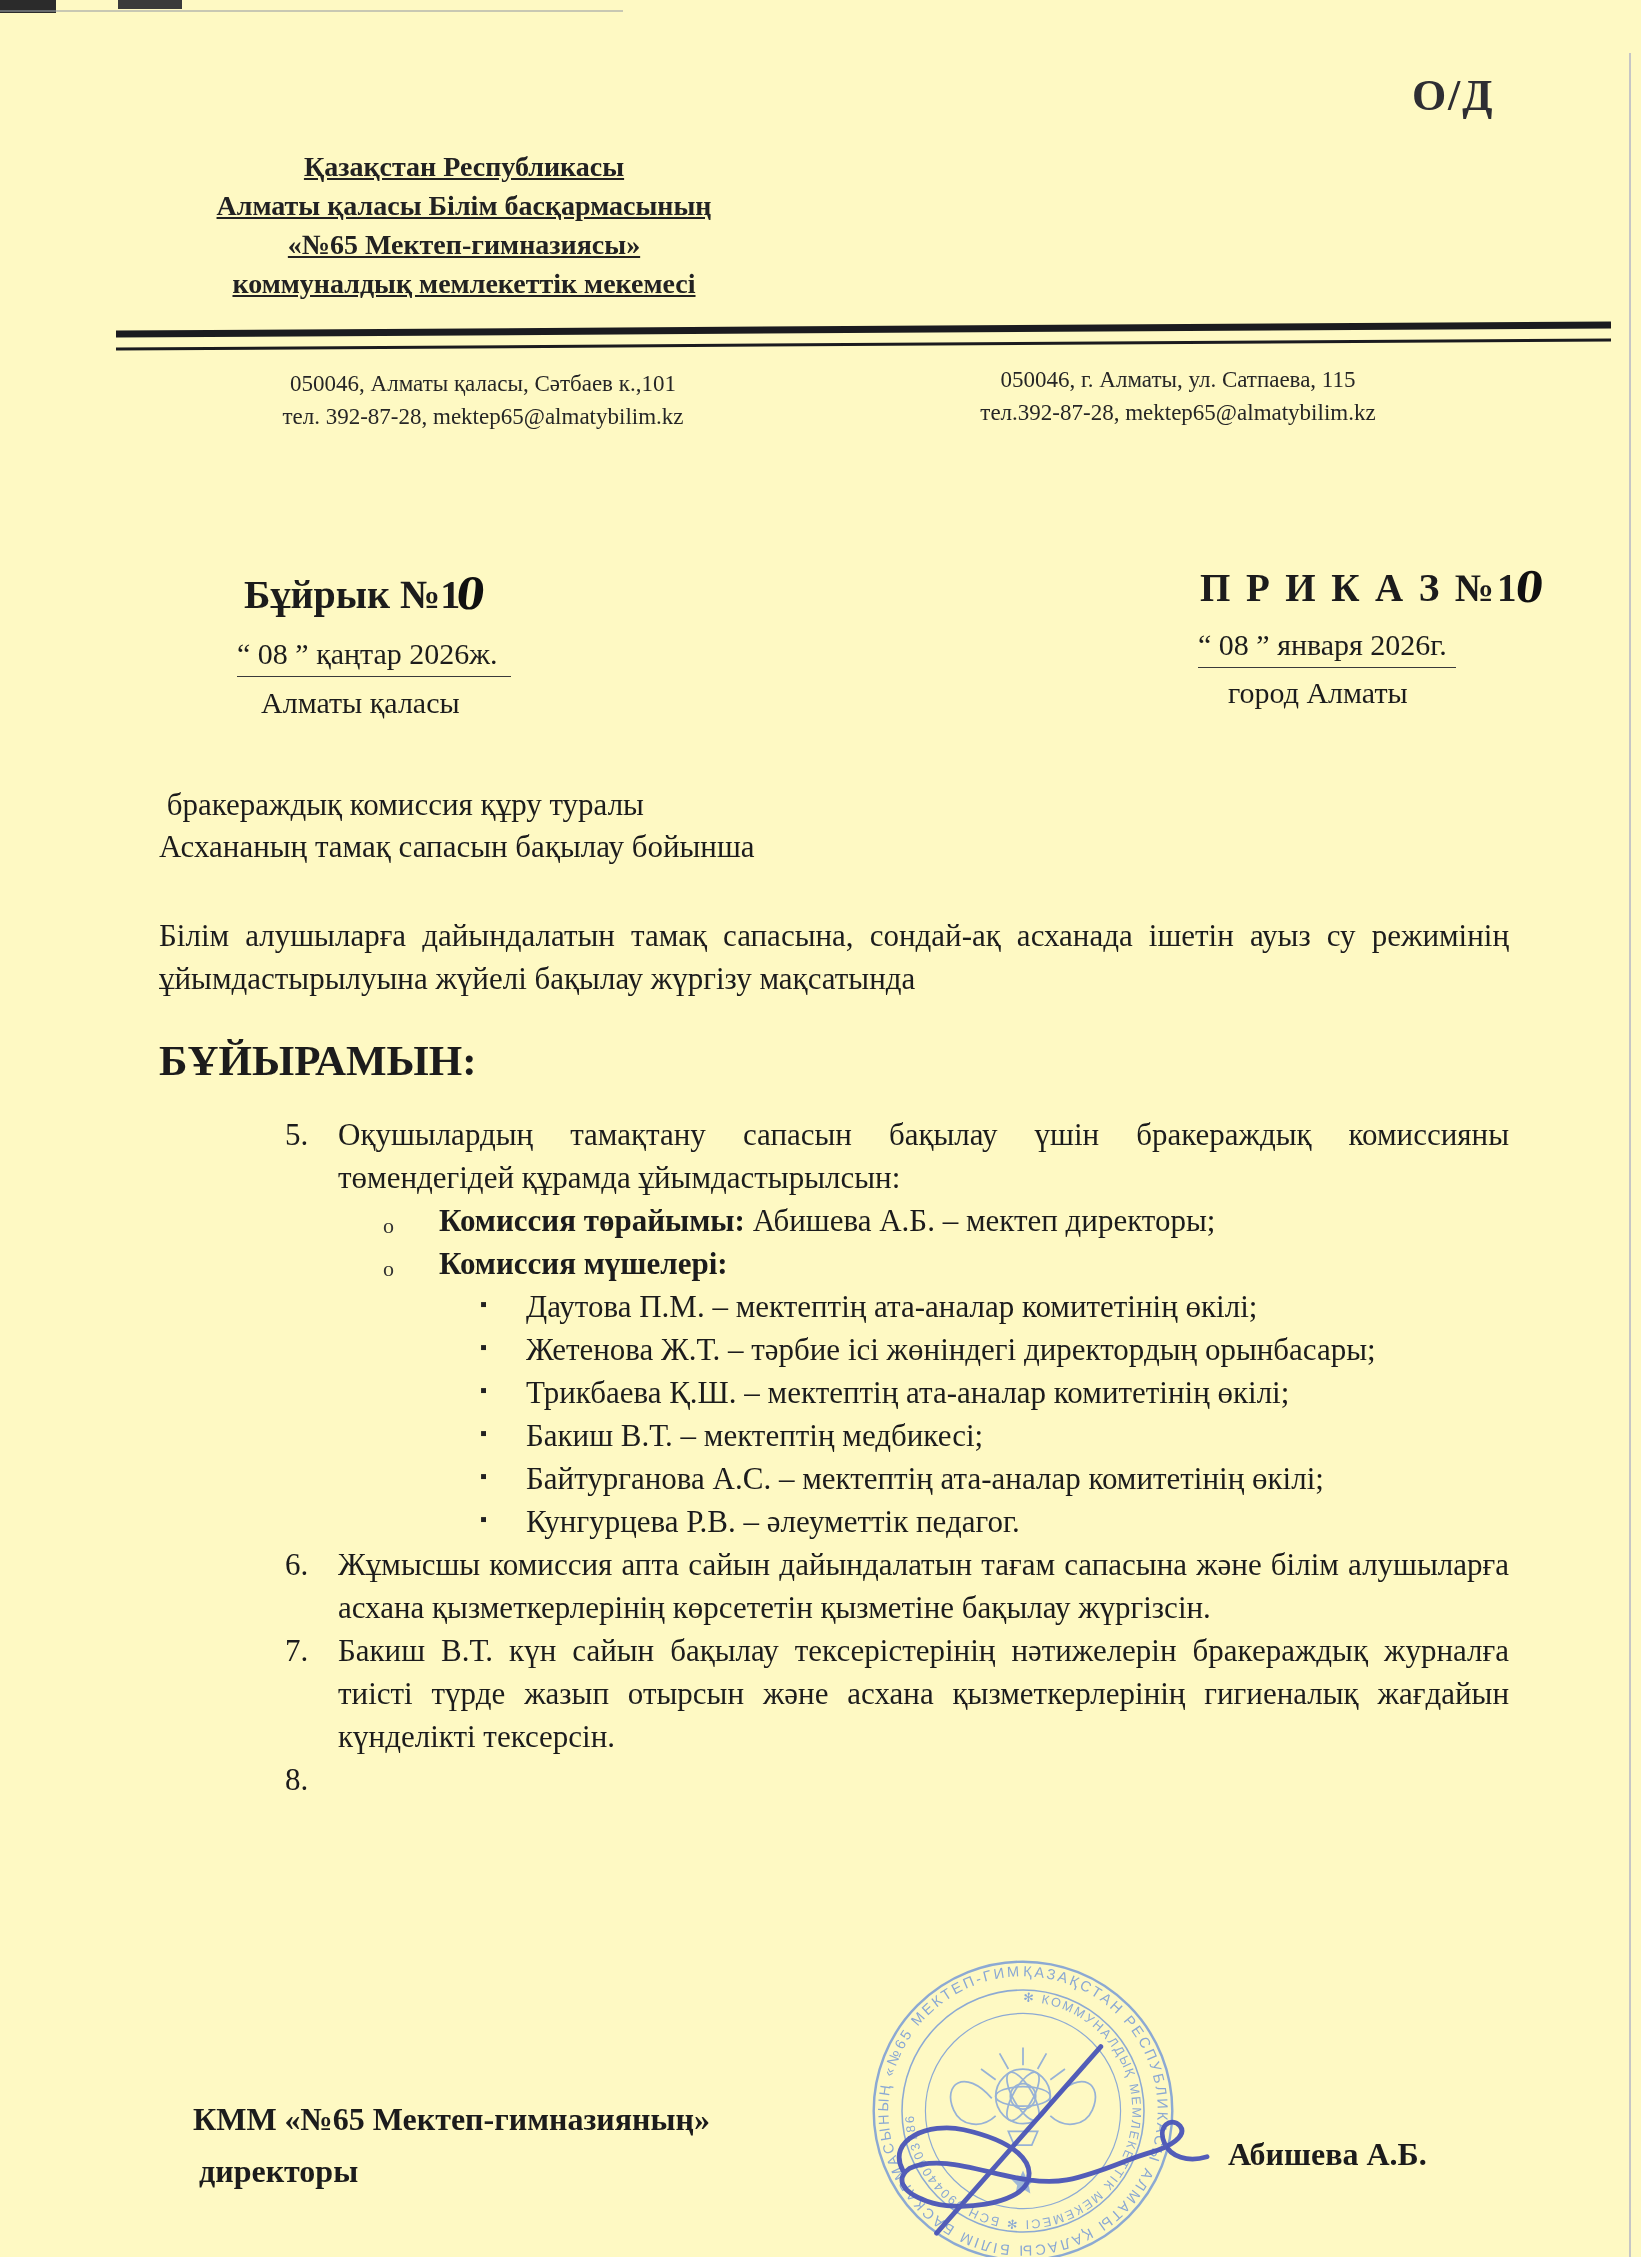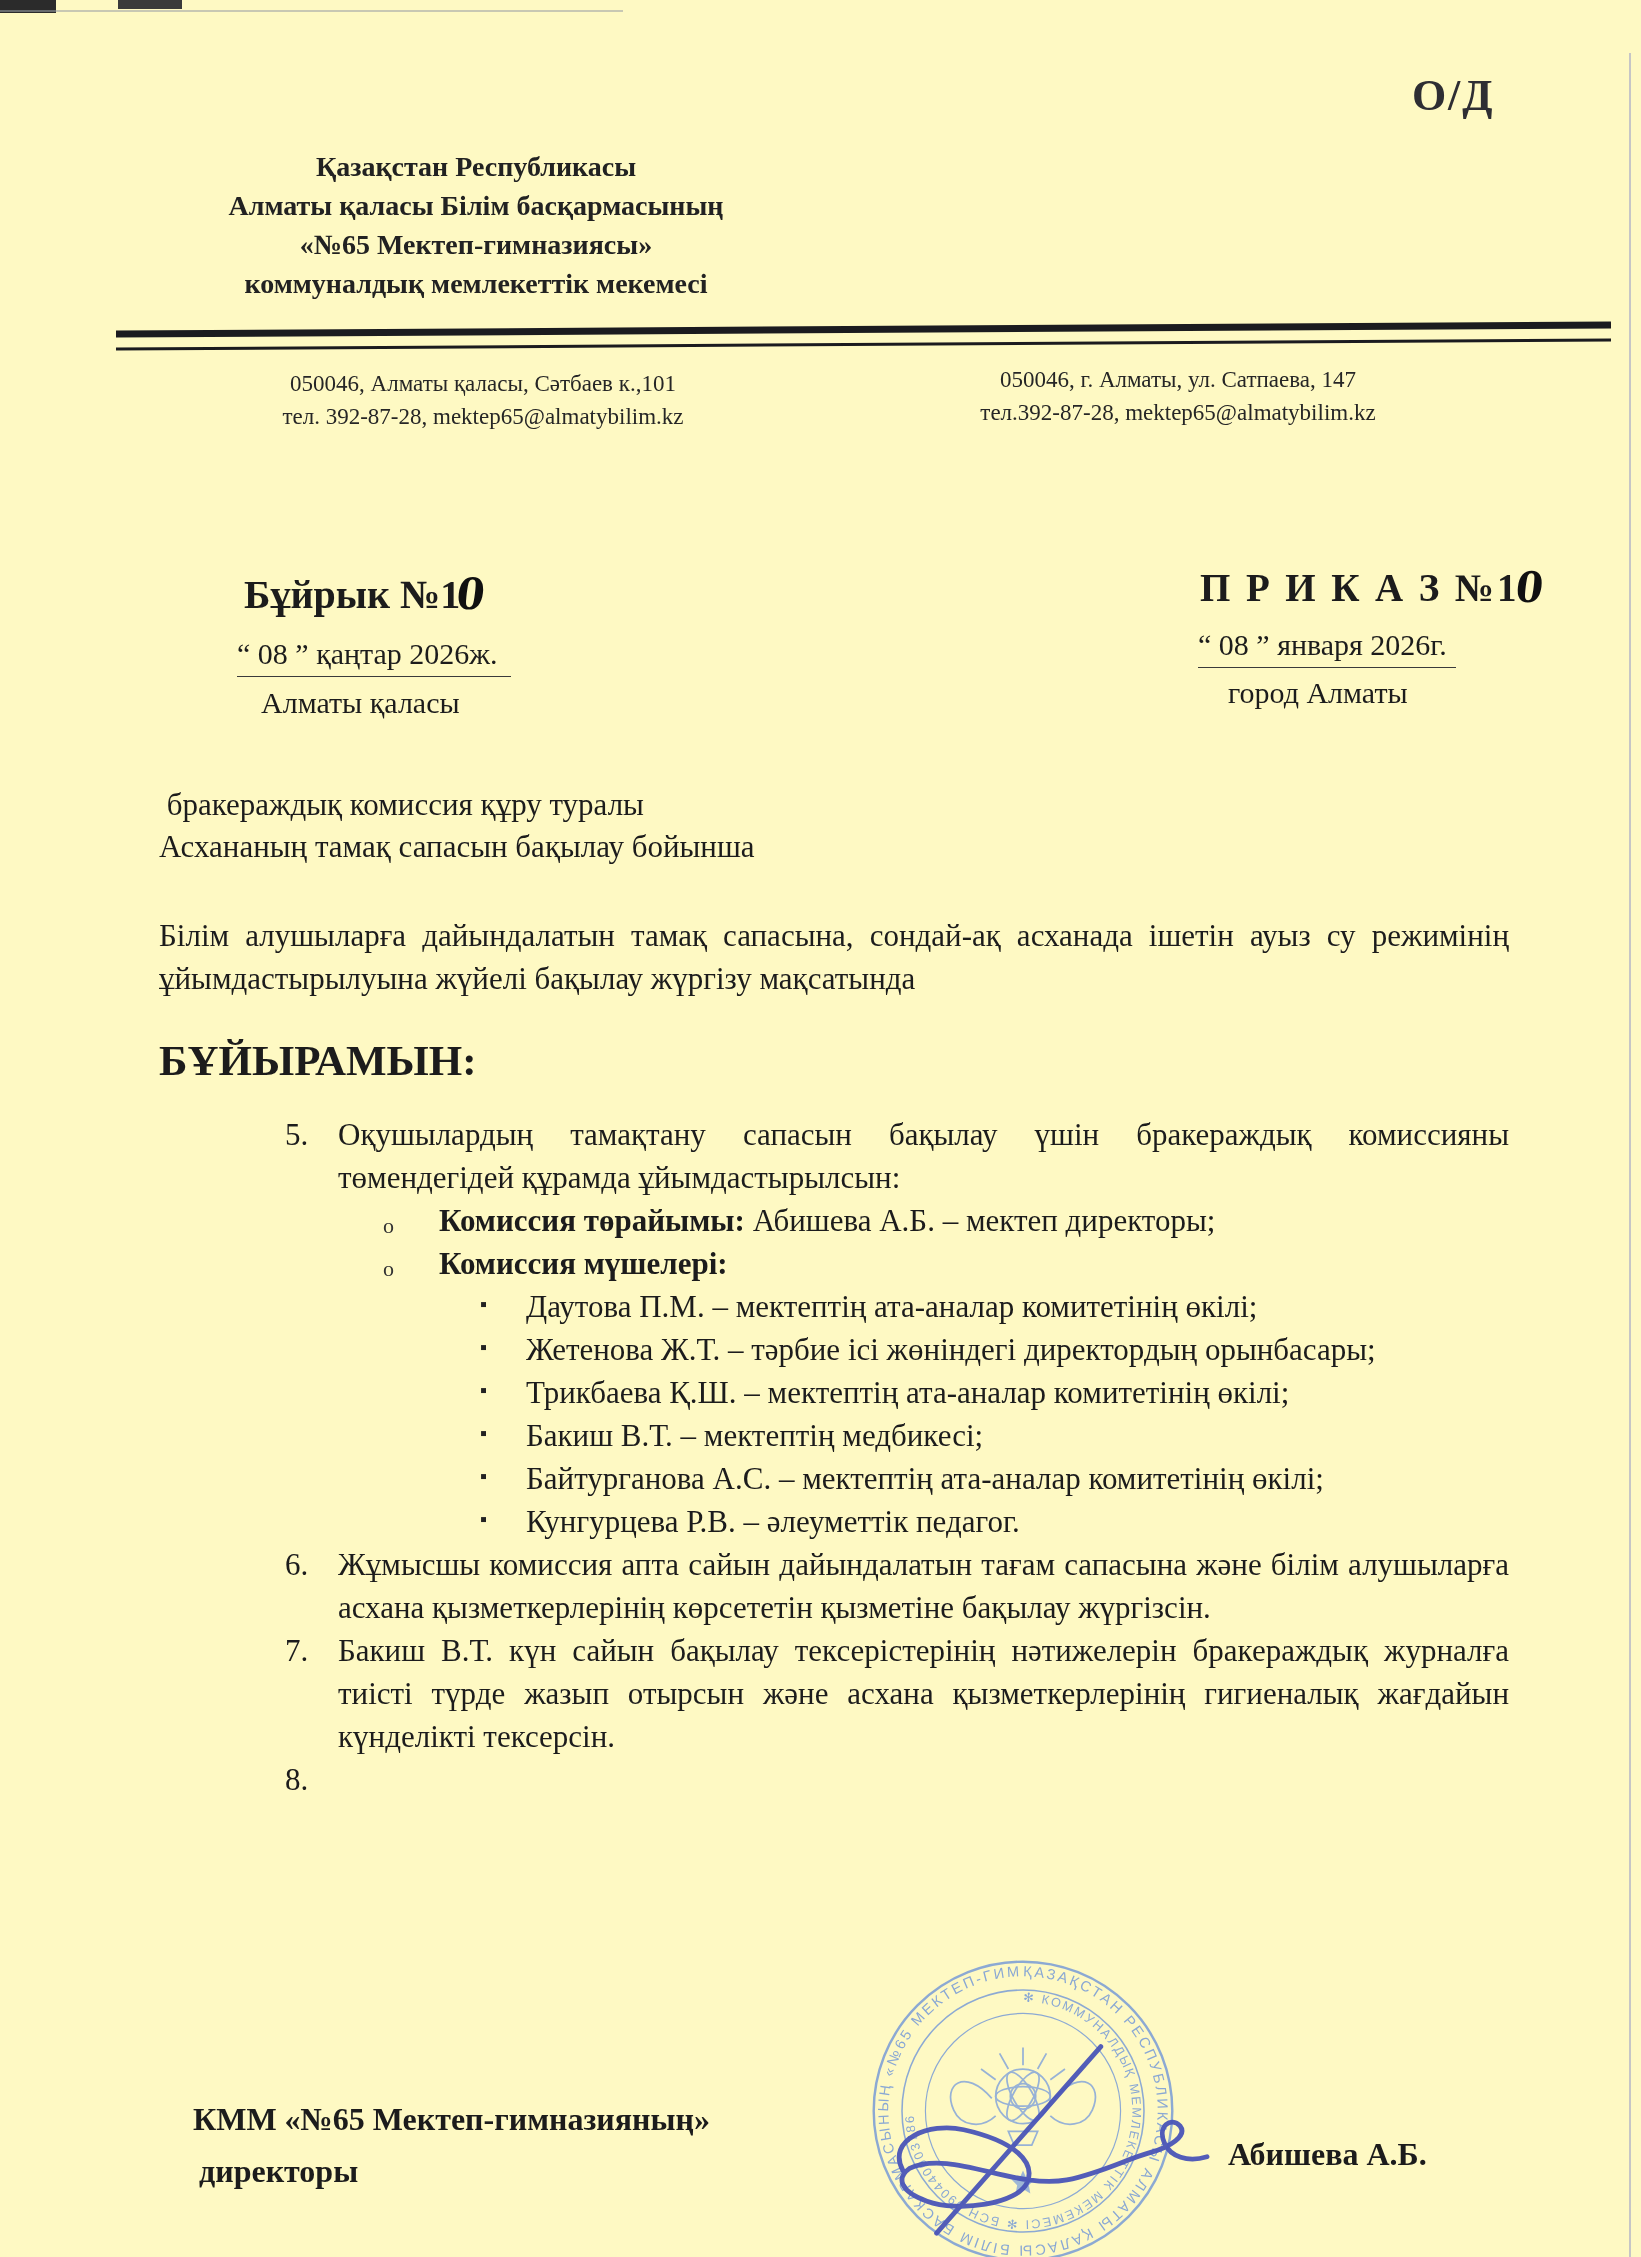--- a/index.html
+++ b/index.html
@@ -17,7 +17,7 @@
   .classif{position:absolute;left:1412px;top:70px;font-size:44px;font-weight:bold;letter-spacing:1.9px;color:#2e2e33;}
 
   .hdr-col{position:absolute;text-align:center;font-weight:bold;font-size:28px;line-height:39px;color:#222;}
-  .hdr-left{left:162px;top:147px;width:628px;}
+  .hdr-left{left:150px;top:147px;width:628px;text-decoration:underline;}
   .hdr-right{left:826px;top:147px;width:710px;}
 
   .rule{position:absolute;left:116px;width:1495px;background:#1b1b1f;transform:rotate(-0.35deg);}

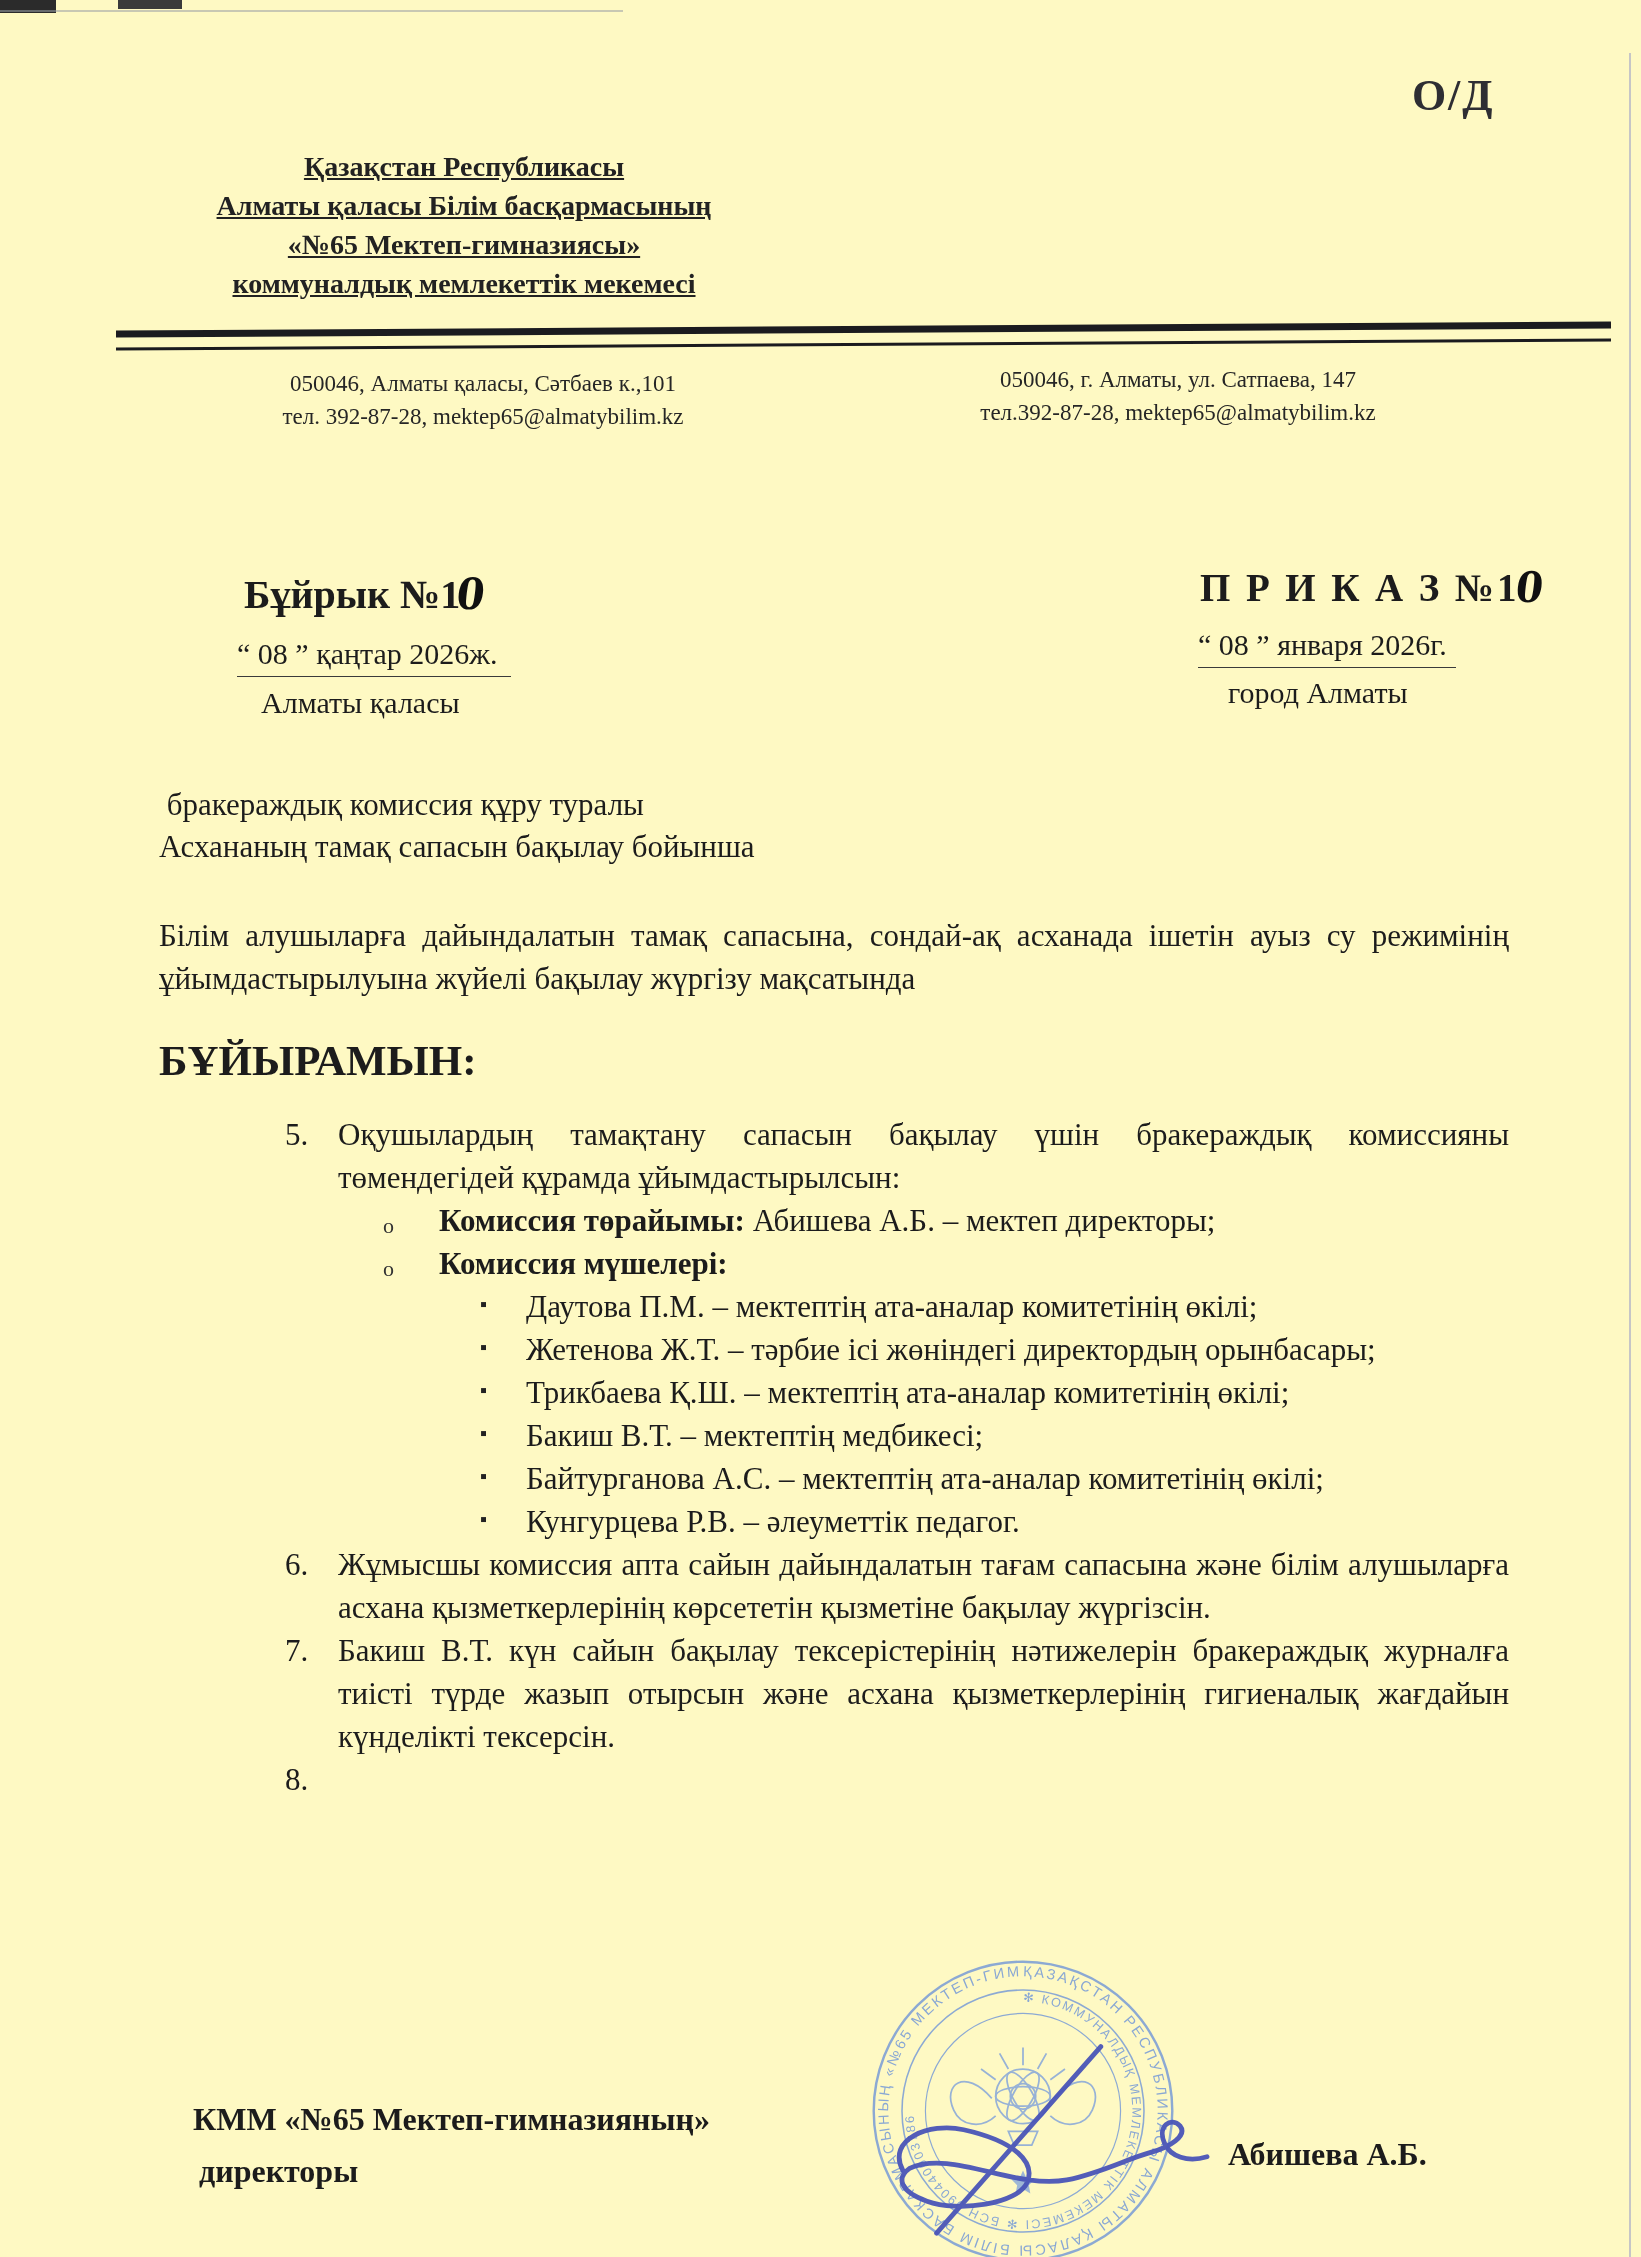--- a/index.html
+++ b/index.html
@@ -85,7 +85,7 @@
     <div>тел. 392-87-28, mektep65@almatybilim.kz</div>
   </div>
   <div class="addr addr-right">
-    <div>050046, г. Алматы, ул. Сатпаева, 147</div>
+    <div>050046, г. Алматы, ул. Сатпаева, 115</div>
     <div>тел.392-87-28, mektep65@almatybilim.kz</div>
   </div>
 

